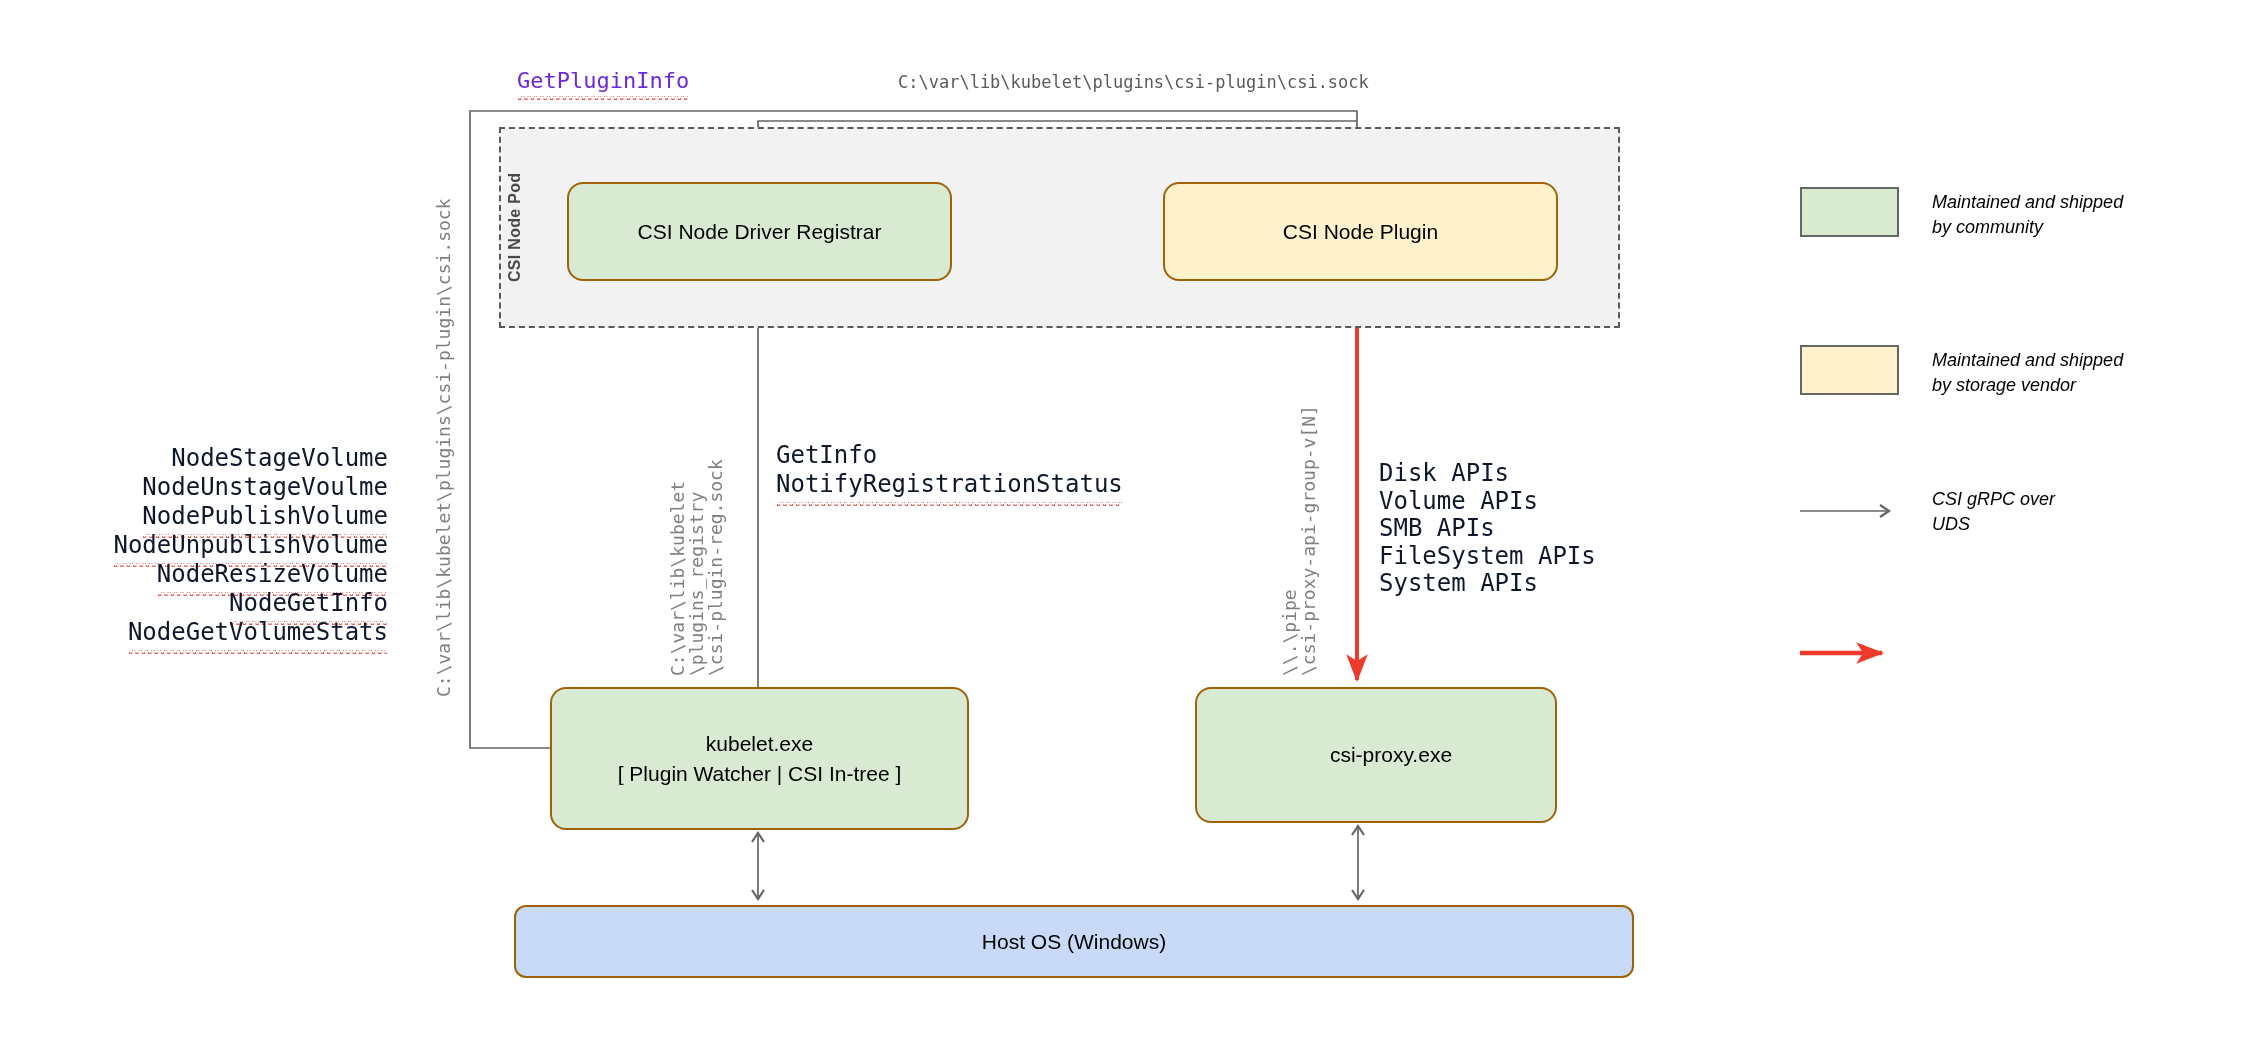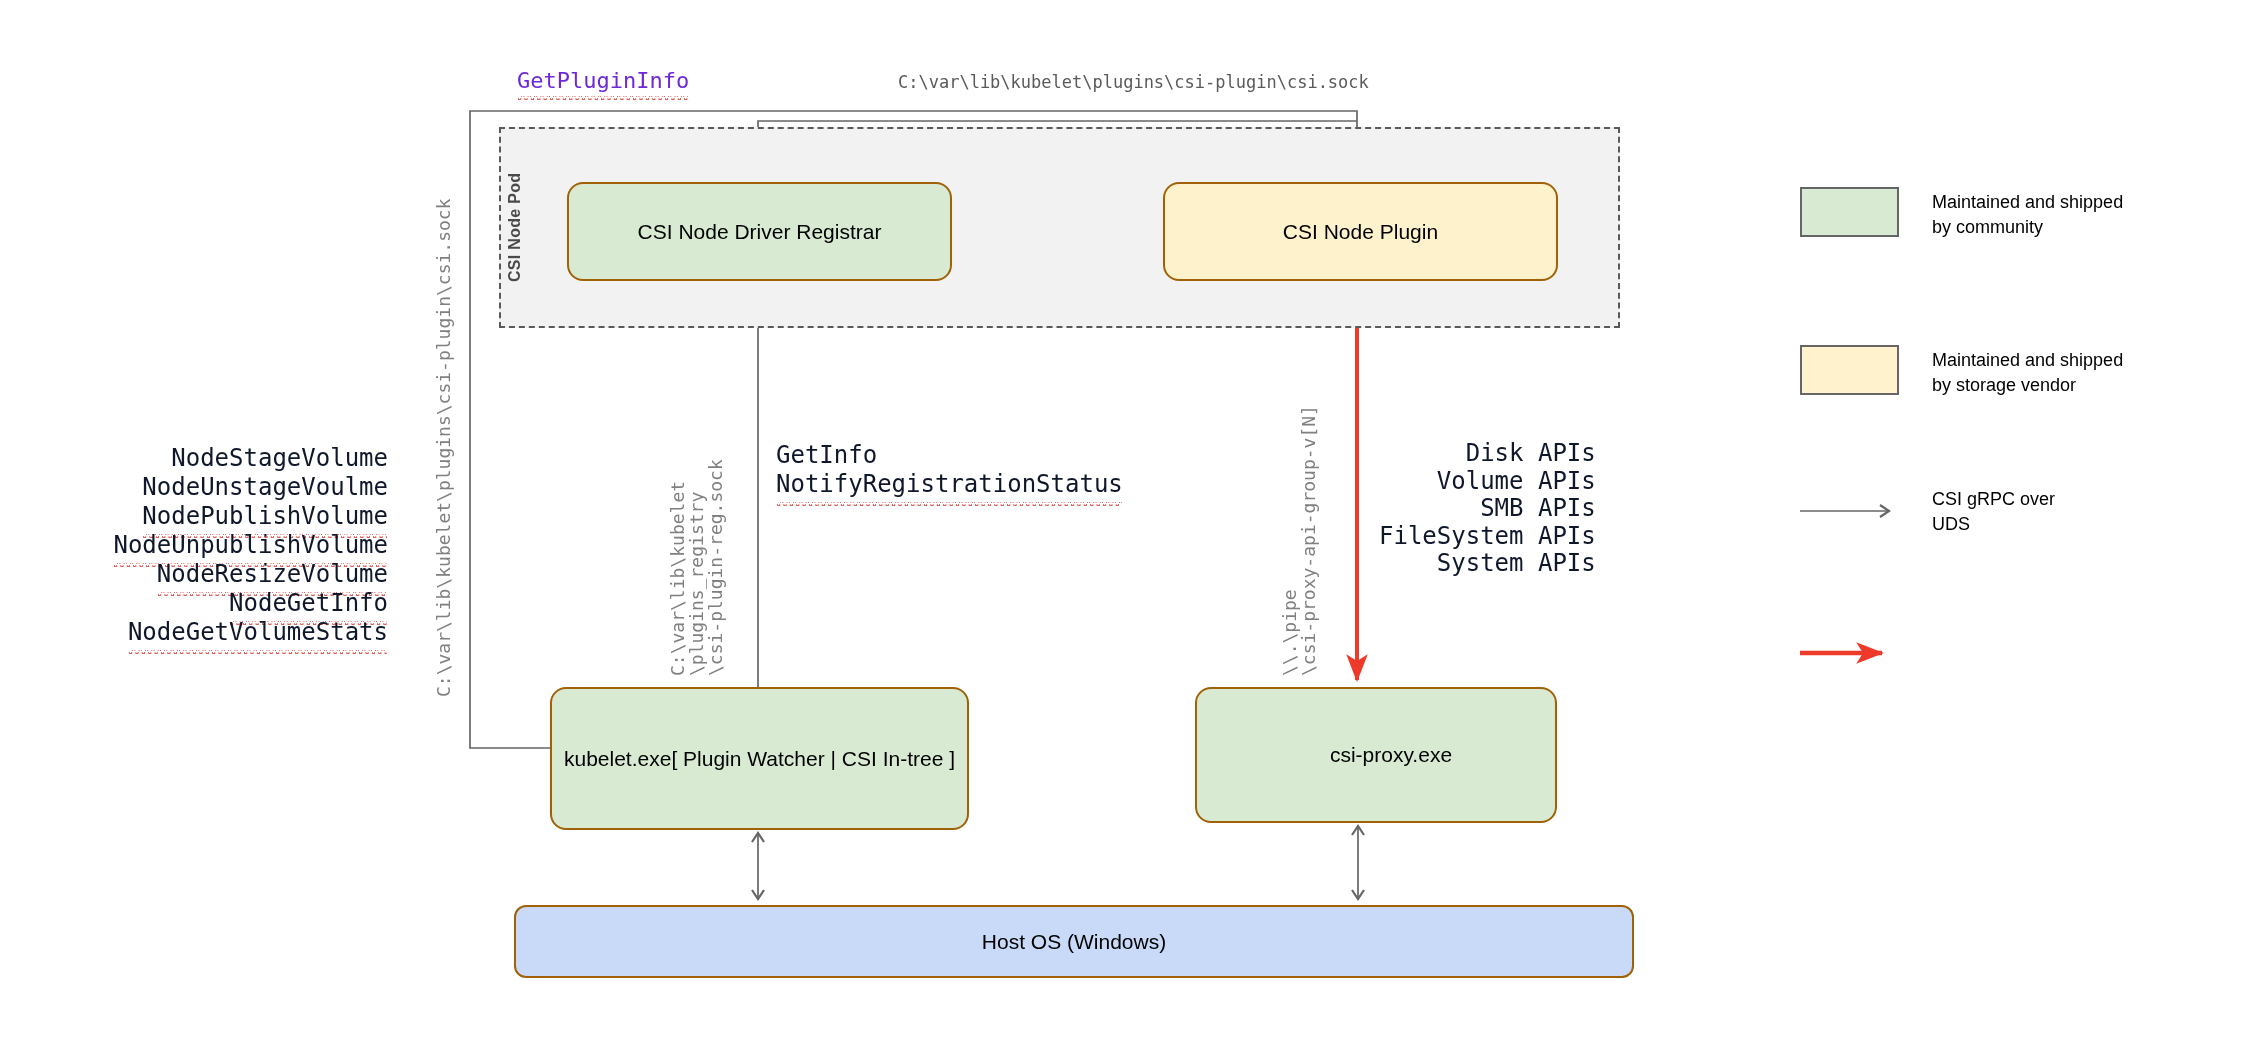--- a/index.html
+++ b/index.html
@@ -53,7 +53,7 @@
 
   
   .swatch{position:absolute;width:99px;height:50px;border:2px solid #666666;box-sizing:border-box;}
-  .legendtext{position:absolute;left:1932px;color:#000;font-size:18px;line-height:25px;white-space:pre-line;width:280px;}
+  .legendtext{position:absolute;left:1932px;color:#000;font-size:18px;line-height:25px;white-space:pre-line;width:280px;font-style:italic;}
   svg.overlay{position:absolute;left:0;top:0;pointer-events:none;}
 </style>
 </head>

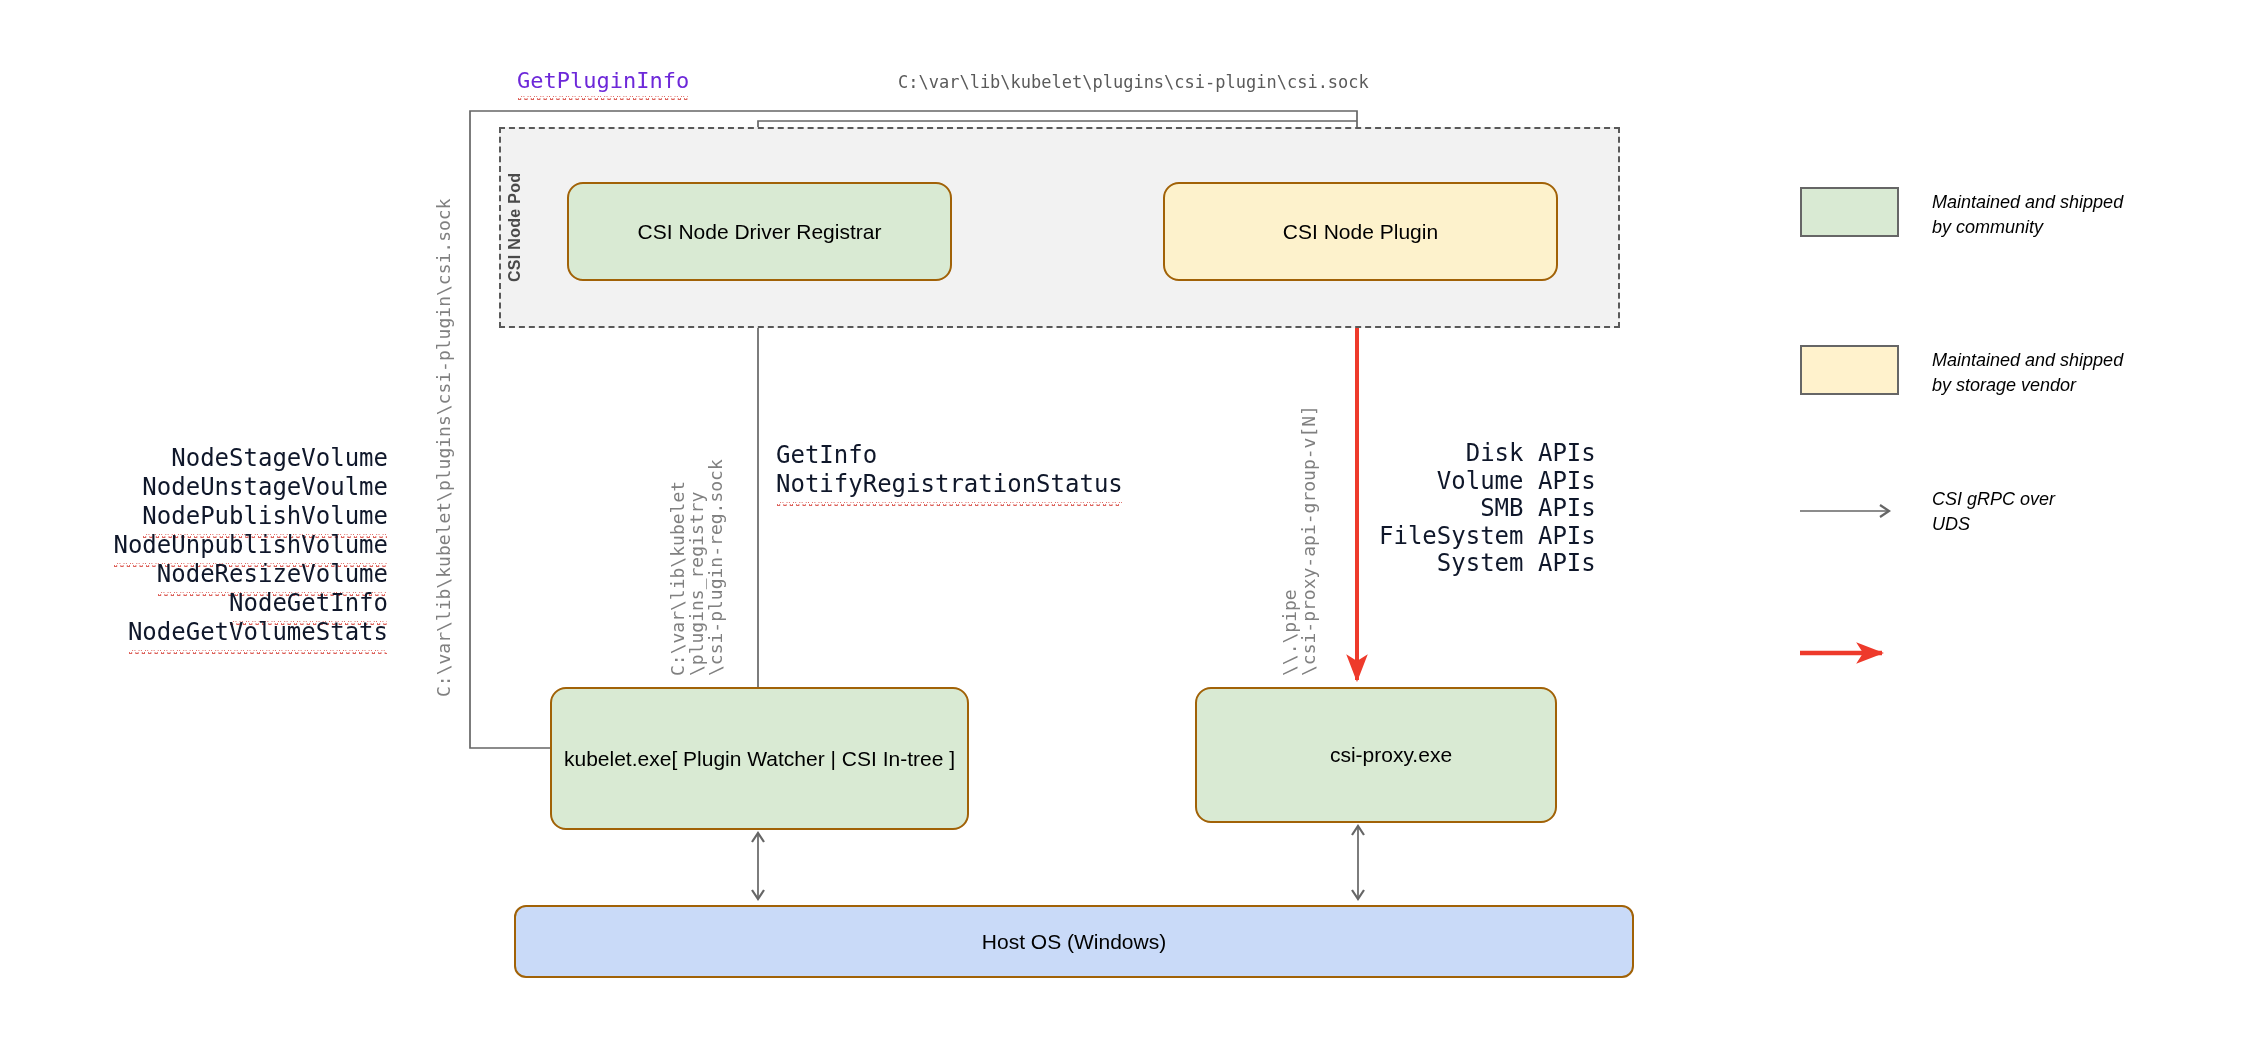--- a/index.html
+++ b/index.html
@@ -143,7 +143,7 @@
     </div>
   </div>
 
-  <div class="abs mono calls" style="left:1379px;top:440px;line-height:27.5px;text-align:right;">
+  <div class="abs mono calls" style="left:1379px;top:460px;line-height:27.5px;">
     <div><span>Disk APIs</span></div>
     <div><span>Volume APIs</span></div>
     <div><span>SMB APIs</span></div>

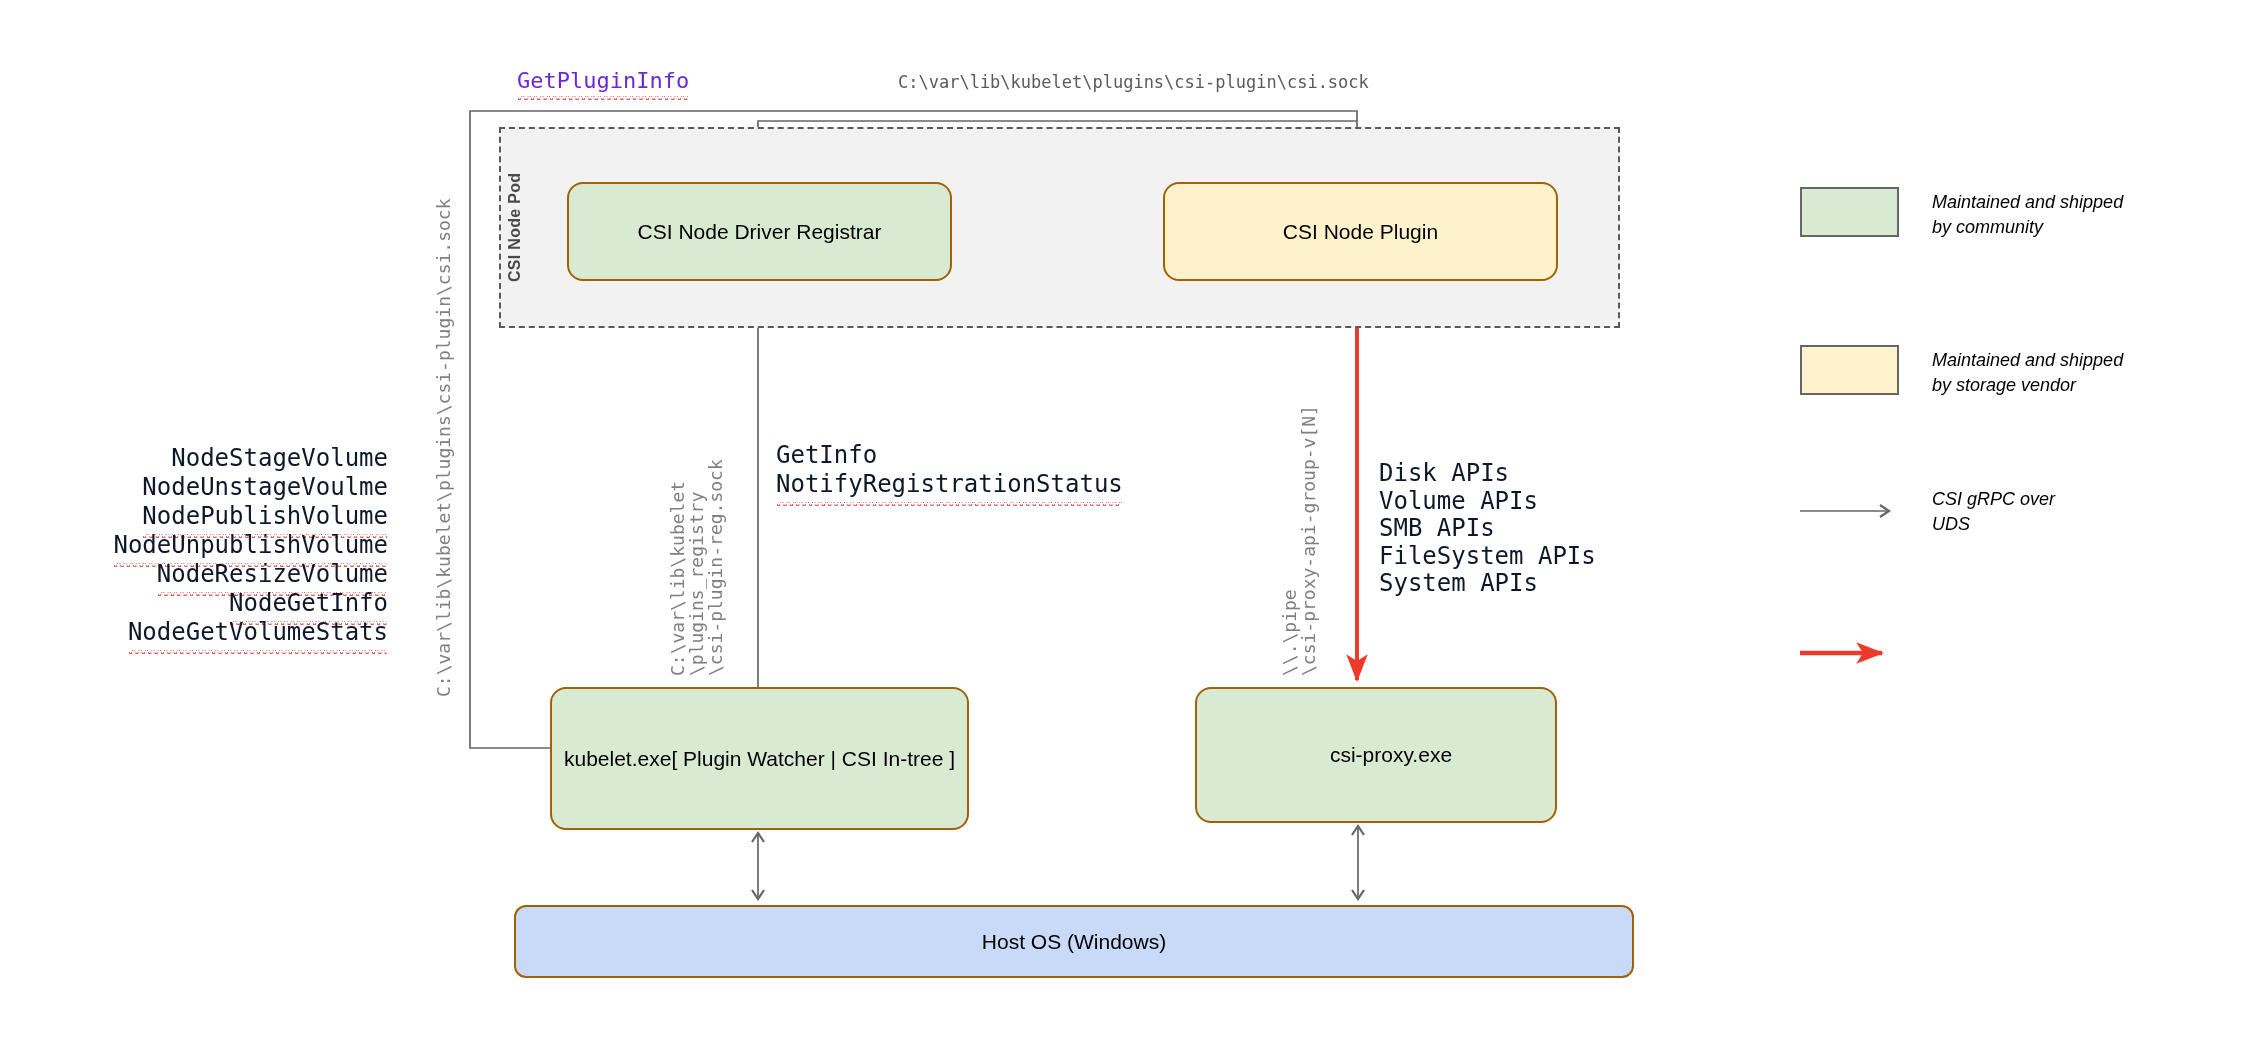--- a/index.html
+++ b/index.html
@@ -101,7 +101,7 @@
     <span>CSI Node Plugin</span>
   </div>
 
-  <div class="nodebox fill-green" style="left:550px;top:687px;width:415px;height:139px;flex-direction:row;">
+  <div class="nodebox fill-green" style="left:550px;top:687px;width:415px;height:139px;flex-direction:column;">
     <span>kubelet.exe</span>
     <span>[ Plugin Watcher | CSI In-tree ]</span>
   </div>

